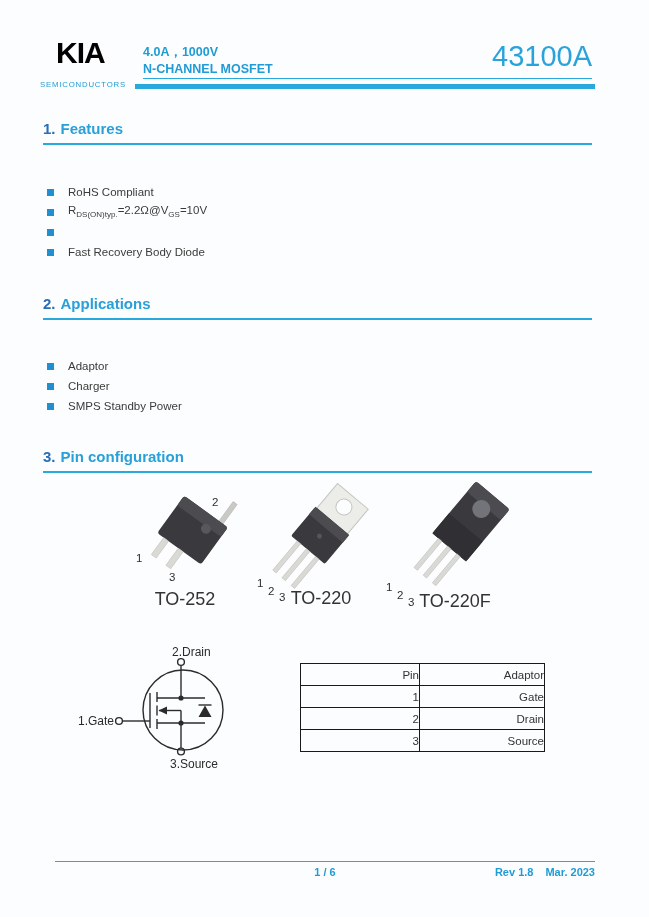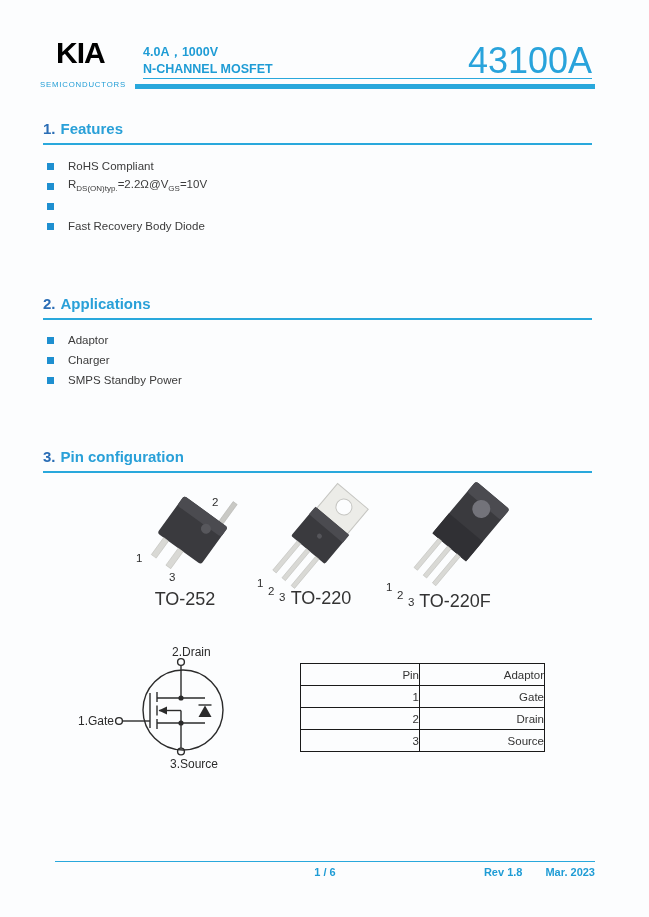--- a/index.html
+++ b/index.html
@@ -15,7 +15,7 @@
   .logo { left:56px; top:28px; font-size:30px; font-weight:bold; color:#000000; letter-spacing:-1px; line-height:50px; }
   .logo-sub { left:40px; top:80px; font-size:7.8px; font-weight:normal; color:#1F9CD5; letter-spacing:0.8px; }
   .subtitle { left:143px; top:35px; font-size:12.5px; font-weight:bold; color:#1F9CD5; line-height:17px;margin-top:9px; }
-  .partnum { right:57px; top:40px; font-size:36px; color:#29A3DB; }
+  .partnum { right:57px; top:40px; font-size:29px; color:#29A3DB; }
   .hline { background:#29A8DC; }
   .hline.thin  { left:143px; top:78px; width:449px; height:1px; }
   .hline.thick { left:135px; top:84px; width:460px; height:5px; }

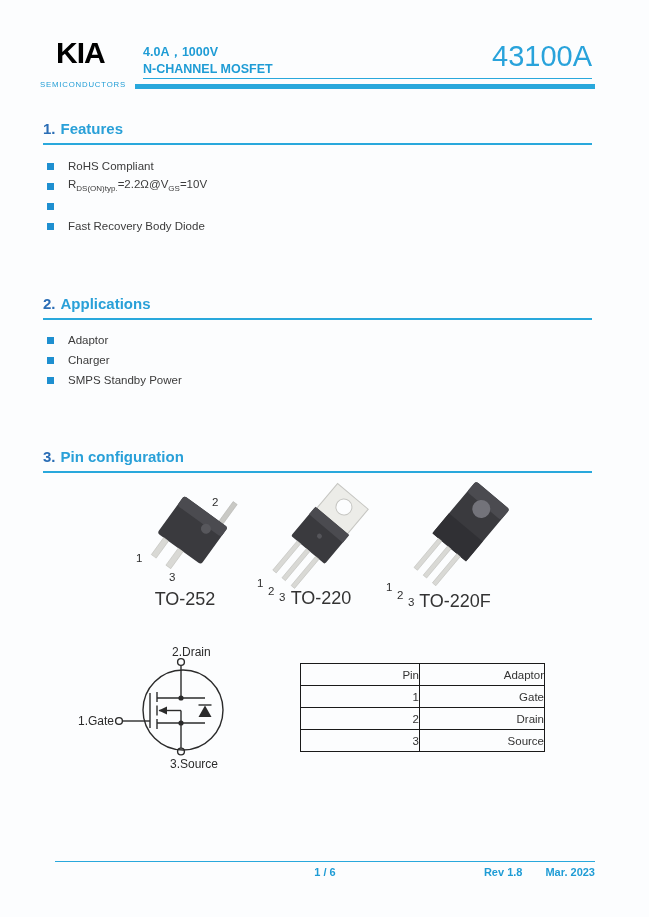--- a/index.html
+++ b/index.html
@@ -27,7 +27,7 @@
   .sec-rule { left:43px; width:549px; height:1.5px; background:#29A8DC; }
 
   
-  .li { left:47px; height:16px; display:flex; align-items:center; }
+  .li { left:47px; height:16px; display:flex; align-items:center;margin-top:26px; }
   .sq { width:7px; height:7px; background:#1E8FD0; margin-right:14px; flex:none; }
   .li-text { font-size:11.5px; color:#3B3B3B; white-space:nowrap; }
   sub { font-size:8px; }

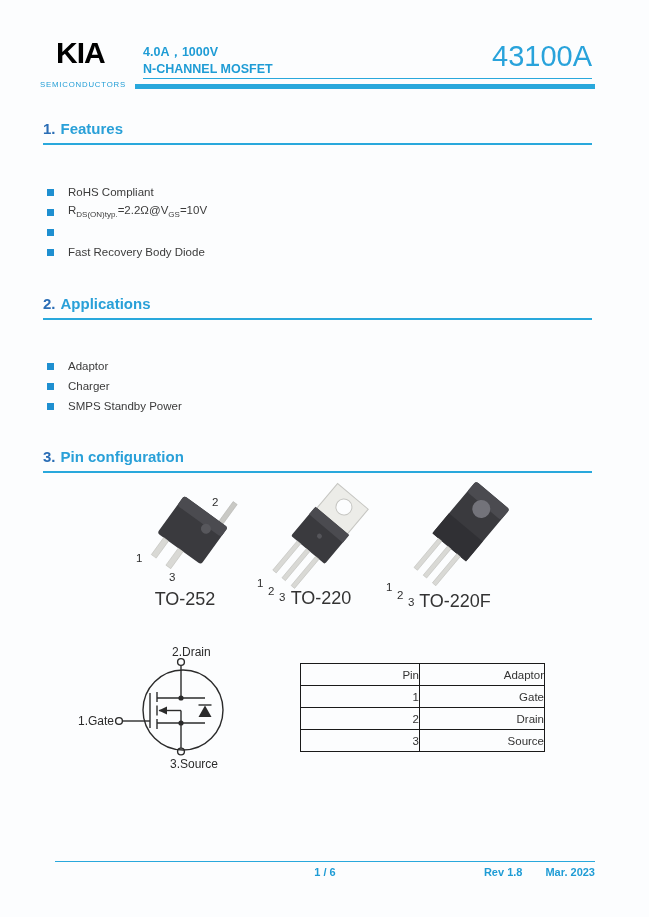--- a/index.html
+++ b/index.html
@@ -51,7 +51,7 @@
   .footer-rule { left:55px; top:861px; width:540px; height:1px; background:#29A8DC; }
   .page-indicator { left:55px; top:866px; width:540px; text-align:center; font-size:11px; font-weight:bold; color:#1F9CD5; }
   .revision { right:54px; top:866px; font-size:11px; font-weight:bold; color:#1F9CD5; }
-  .revision span + span { margin-left:23px; }
+  .revision span + span { margin-left:12px; }
 </style>
 </head>
 <body>

